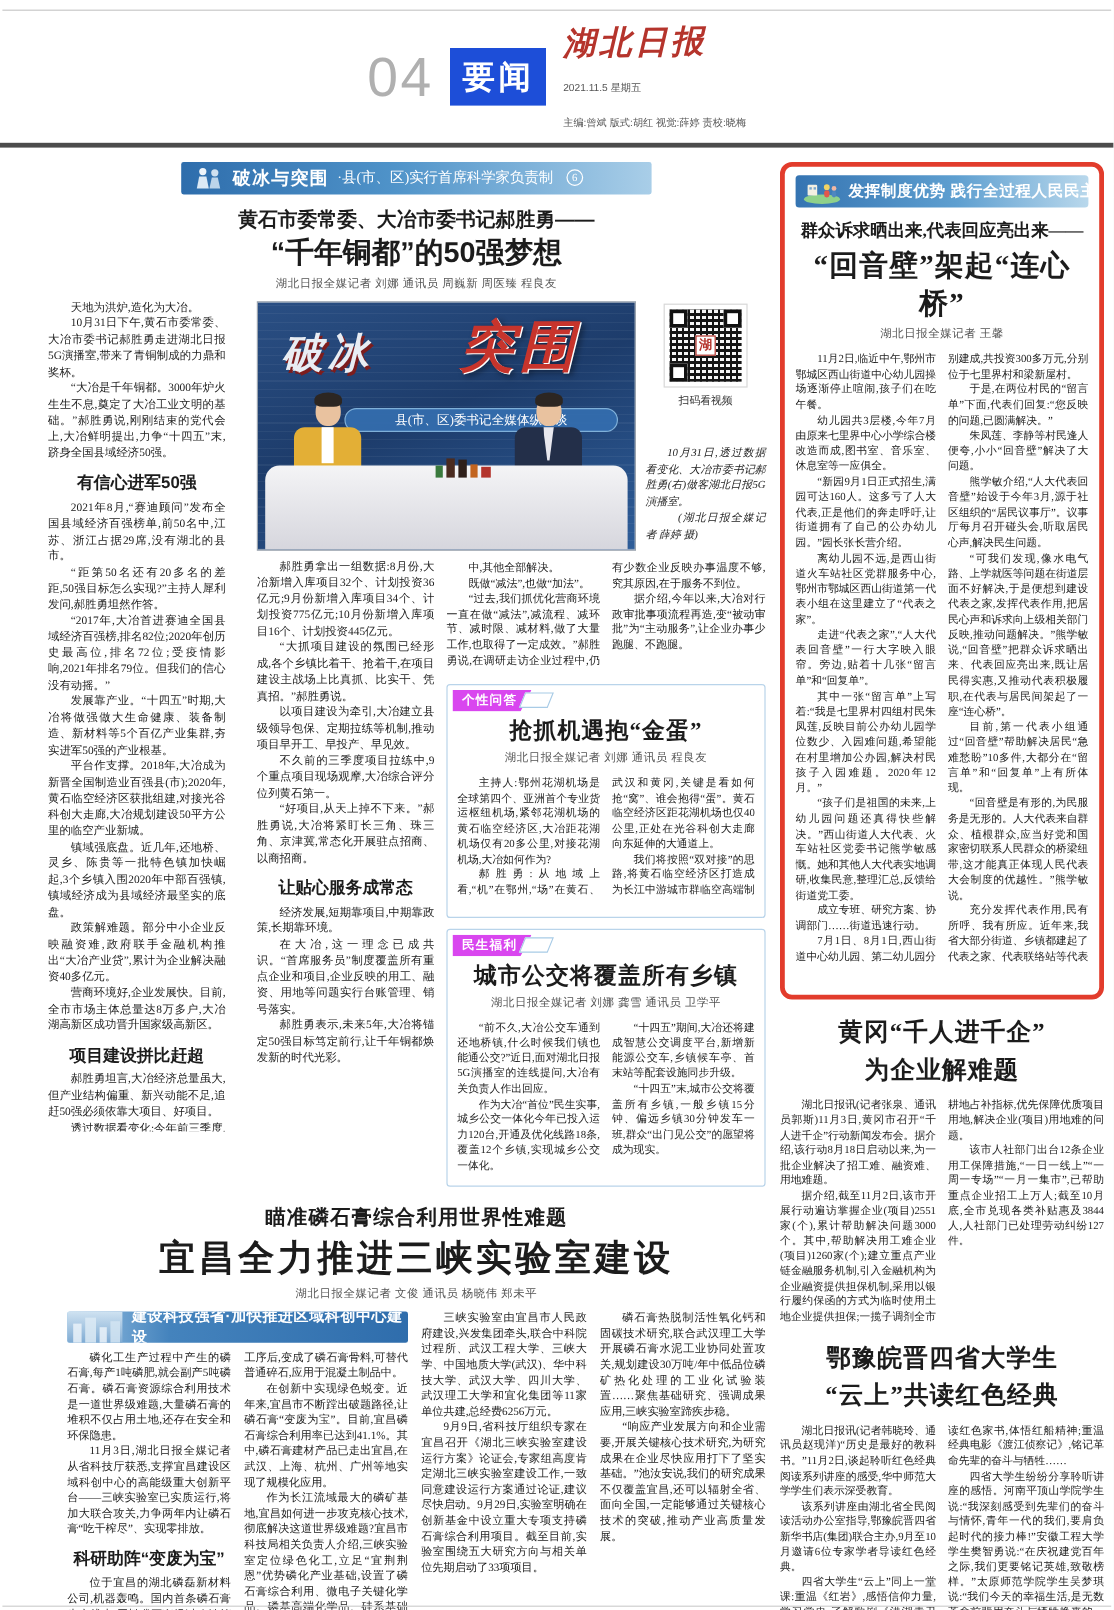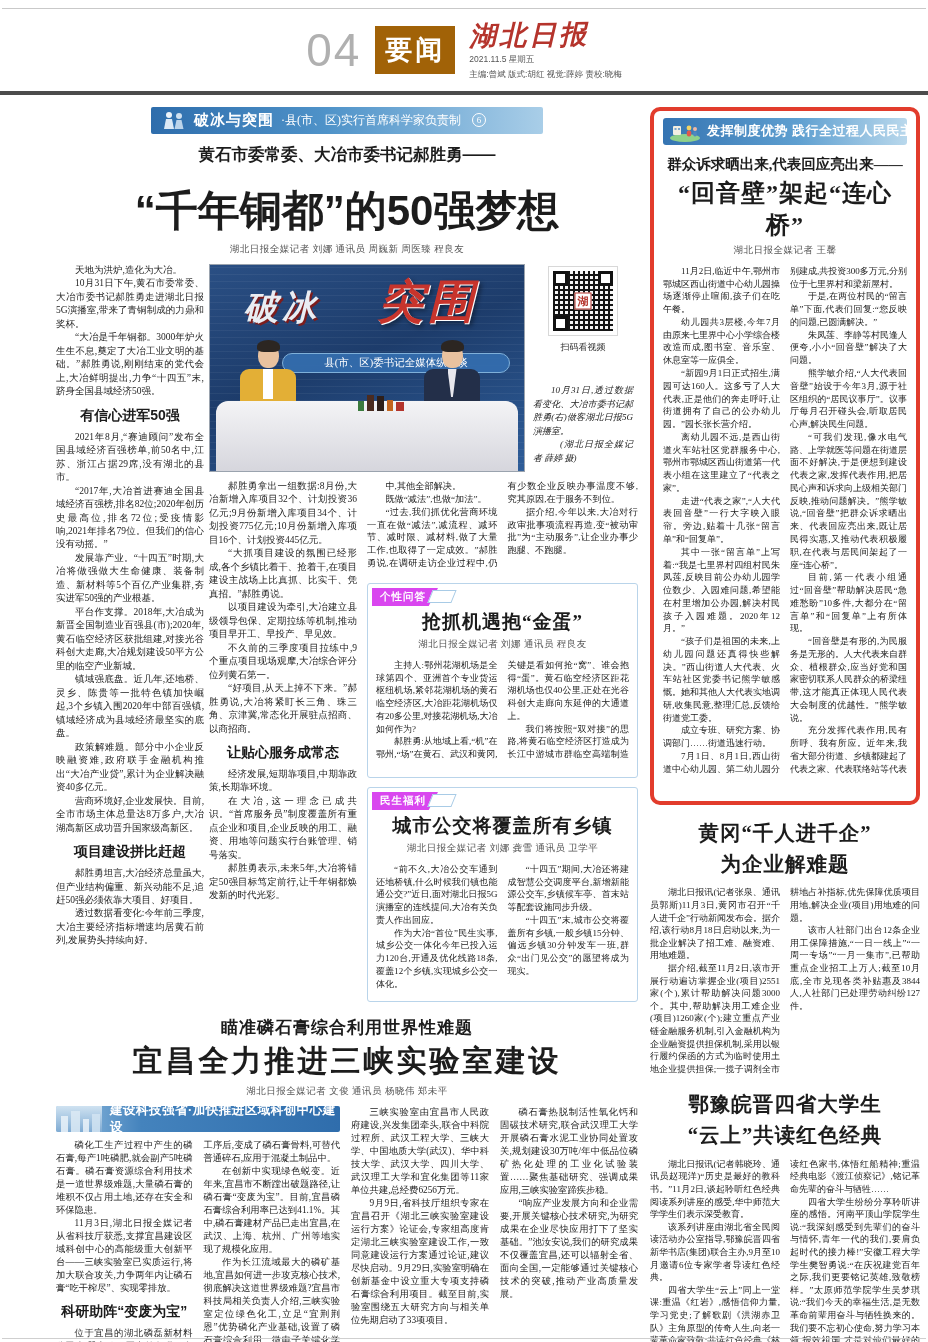--- a/index.html
+++ b/index.html
@@ -16,7 +16,7 @@
   .topline { border-top: 1px solid #c9c9c9; margin: 0 2px; }
   .mast { display: flex; justify-content: center; align-items: center; gap: 14px; padding: 10px 0 8px; }
   .pagenum { font-family:"Liberation Sans",sans-serif; font-size: 46px; line-height: 1; color: #b0b0b0; font-weight: 400; letter-spacing: 2px; }
-  .secbox { background:#a16207; color:#fff; font-family:"Liberation Sans",sans-serif; font-weight: bold; font-size: 27px; padding: 6px 10px; letter-spacing: 3px; }
+  .secbox { background:#1d4ed8; color:#fff; font-family:"Liberation Sans",sans-serif; font-weight: bold; font-size: 27px; padding: 6px 10px; letter-spacing: 3px; }
   .mast-right { display:flex; flex-direction:column; line-height:1.2; }
   .paper-logo { color:#b5342c; font-weight: bold; font-size: 27px; font-style: italic; letter-spacing: 3px; transform: rotate(-1deg); }
   .mast-small { font-size: 8.5px; color:#555; margin-top: 2px; line-height: 1.5; }

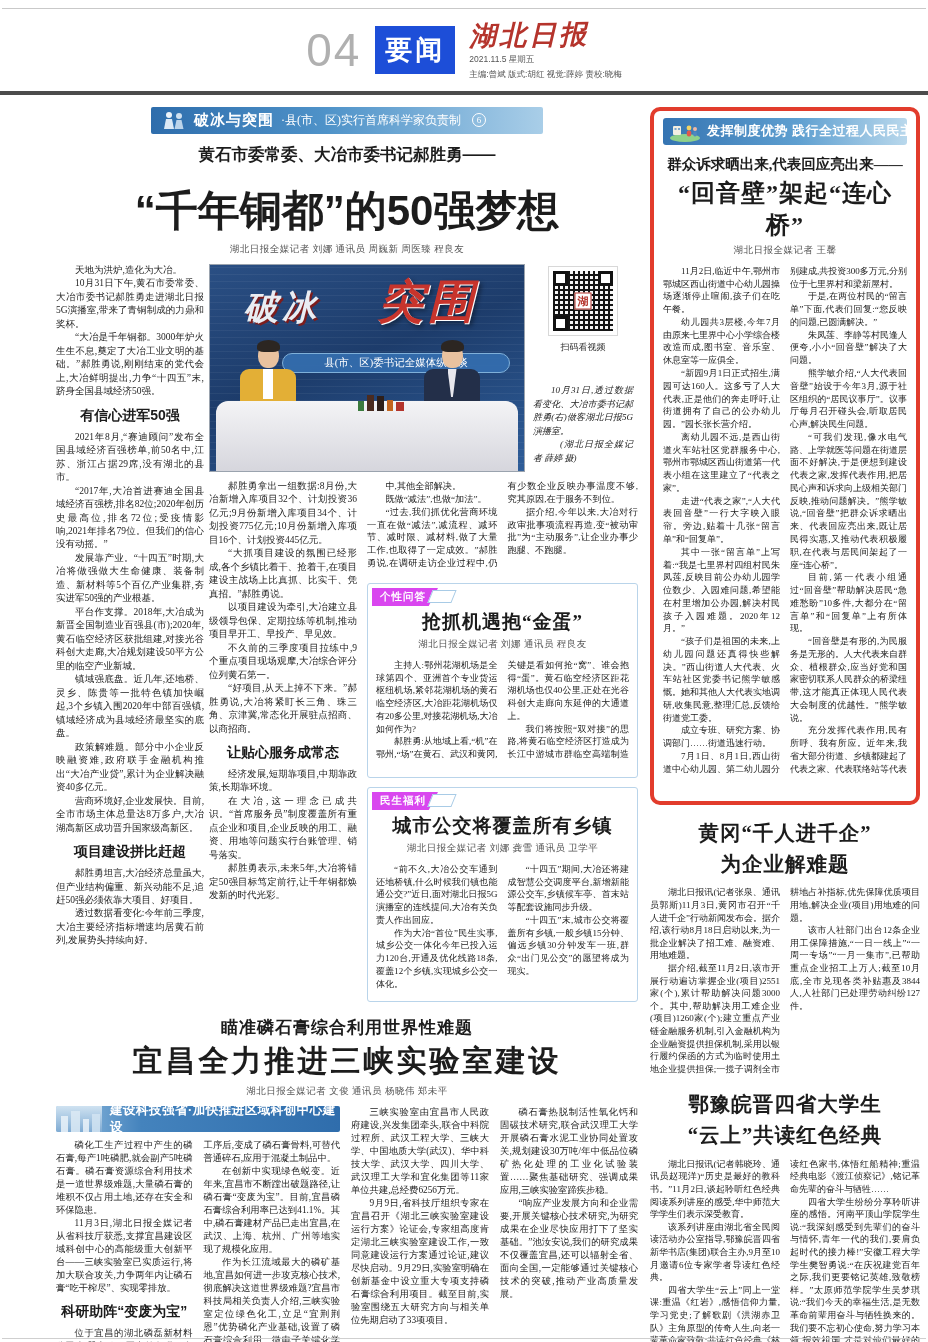--- a/index.html
+++ b/index.html
@@ -19,7 +19,7 @@
   .secbox { background:#1d4ed8; color:#fff; font-family:"Liberation Sans",sans-serif; font-weight: bold; font-size: 27px; padding: 6px 10px; letter-spacing: 3px; }
   .mast-right { display:flex; flex-direction:column; line-height:1.2; }
   .paper-logo { color:#b5342c; font-weight: bold; font-size: 27px; font-style: italic; letter-spacing: 3px; transform: rotate(-1deg); }
-  .mast-small { font-size: 8.5px; color:#555; margin-top: 2px; line-height: 1.5; }
+  .mast-small { font-size: 8.5px; color:#555; margin-top: 16px; line-height: 1.5; }
   .thickrule { height: 4px; background:#4c4c4c; margin: 2px 0 0; }
 
   

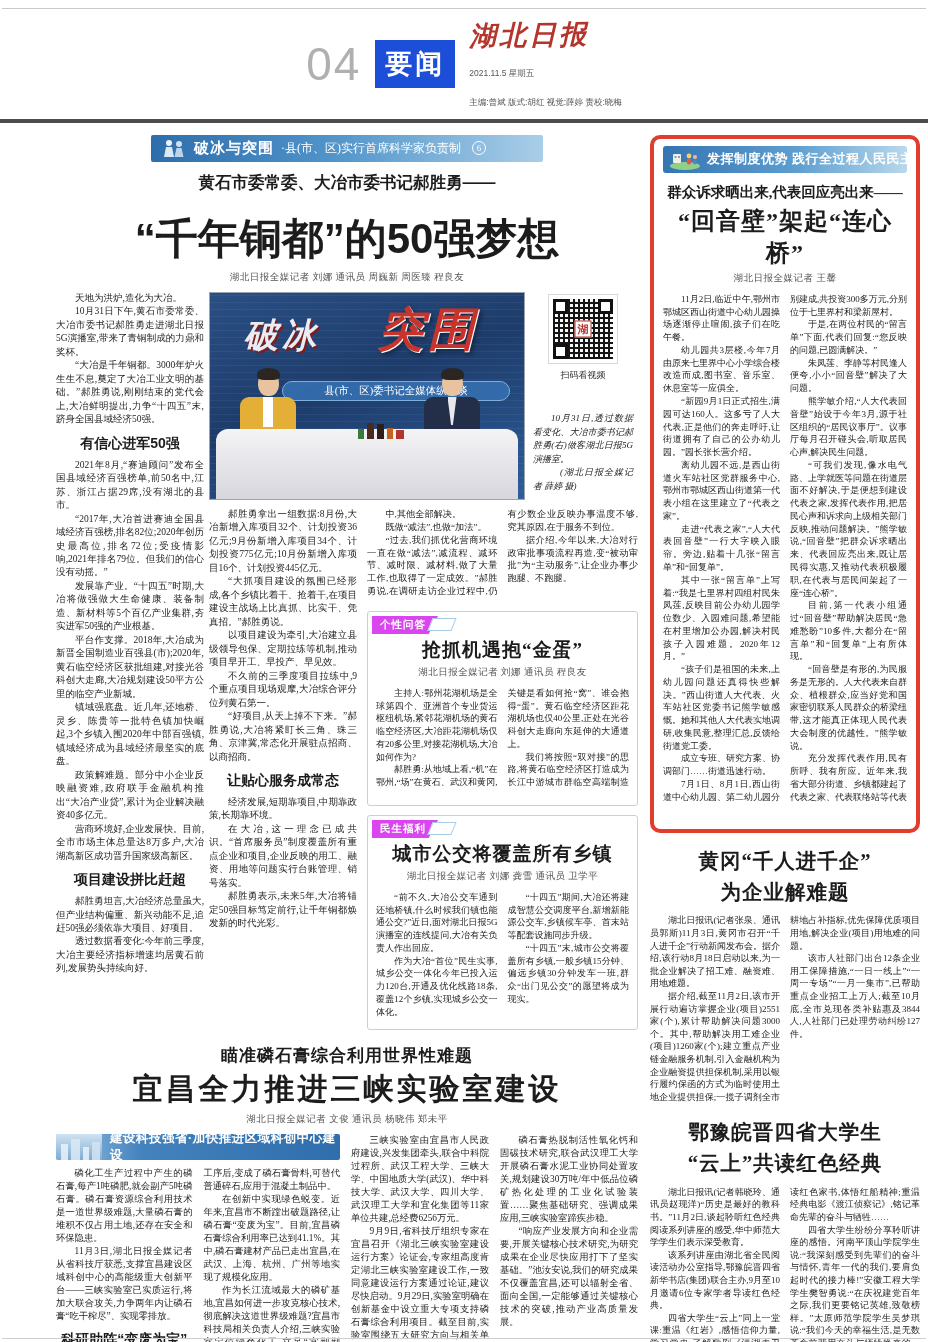--- a/index.html
+++ b/index.html
@@ -40,7 +40,7 @@
   .banner1 .t1 { font-family:"Liberation Sans",sans-serif; font-weight:bold; font-size: 15px; letter-spacing: 1px; }
   .banner1 .t2 { font-size: 12px; white-space: nowrap; }
   .kicker1 { text-align:center; font-family:"Liberation Sans",sans-serif; font-weight:bold; font-size: 16.5px; }
-  .headline1 { text-align:center; font-family:"Liberation Sans",sans-serif; font-weight: 900; font-size: 42px; margin: 17px 0 4px; }
+  .headline1 { text-align:center; font-family:"Liberation Sans",sans-serif; font-weight: 900; font-size: 24px; margin: 0 0 4px; }
   .art1-body { display:flex; gap: 5px; }
   .colA { width: 148px; flex:none; height: 692px; overflow:hidden; font-size: 9.5px; line-height: 1.42; }
   .art1-main { flex: 1; }

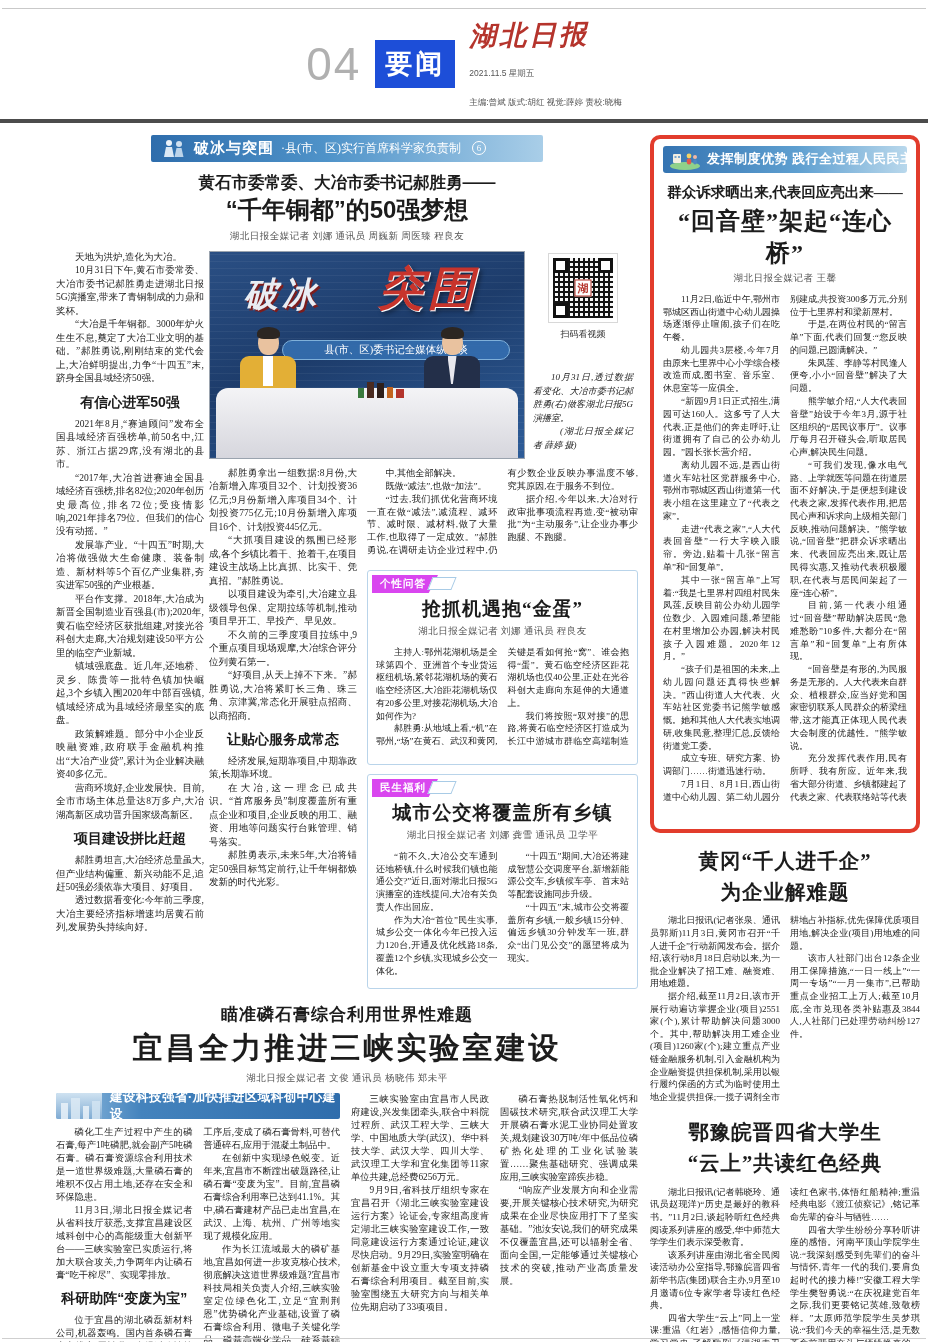--- a/index.html
+++ b/index.html
@@ -41,7 +41,7 @@
   .banner1 .t2 { font-size: 12px; white-space: nowrap; }
   .kicker1 { text-align:center; font-family:"Liberation Sans",sans-serif; font-weight:bold; font-size: 16.5px; }
   .headline1 { text-align:center; font-family:"Liberation Sans",sans-serif; font-weight: 900; font-size: 24px; margin: 0 0 4px; }
-  .art1-body { display:flex; gap: 5px; }
+  .art1-body { display:flex; gap: 26px; justify-content: flex-end; }
   .colA { width: 148px; flex:none; height: 692px; overflow:hidden; font-size: 9.5px; line-height: 1.42; }
   .art1-main { flex: 1; }
   .photo-row { display:flex; gap: 8px; }

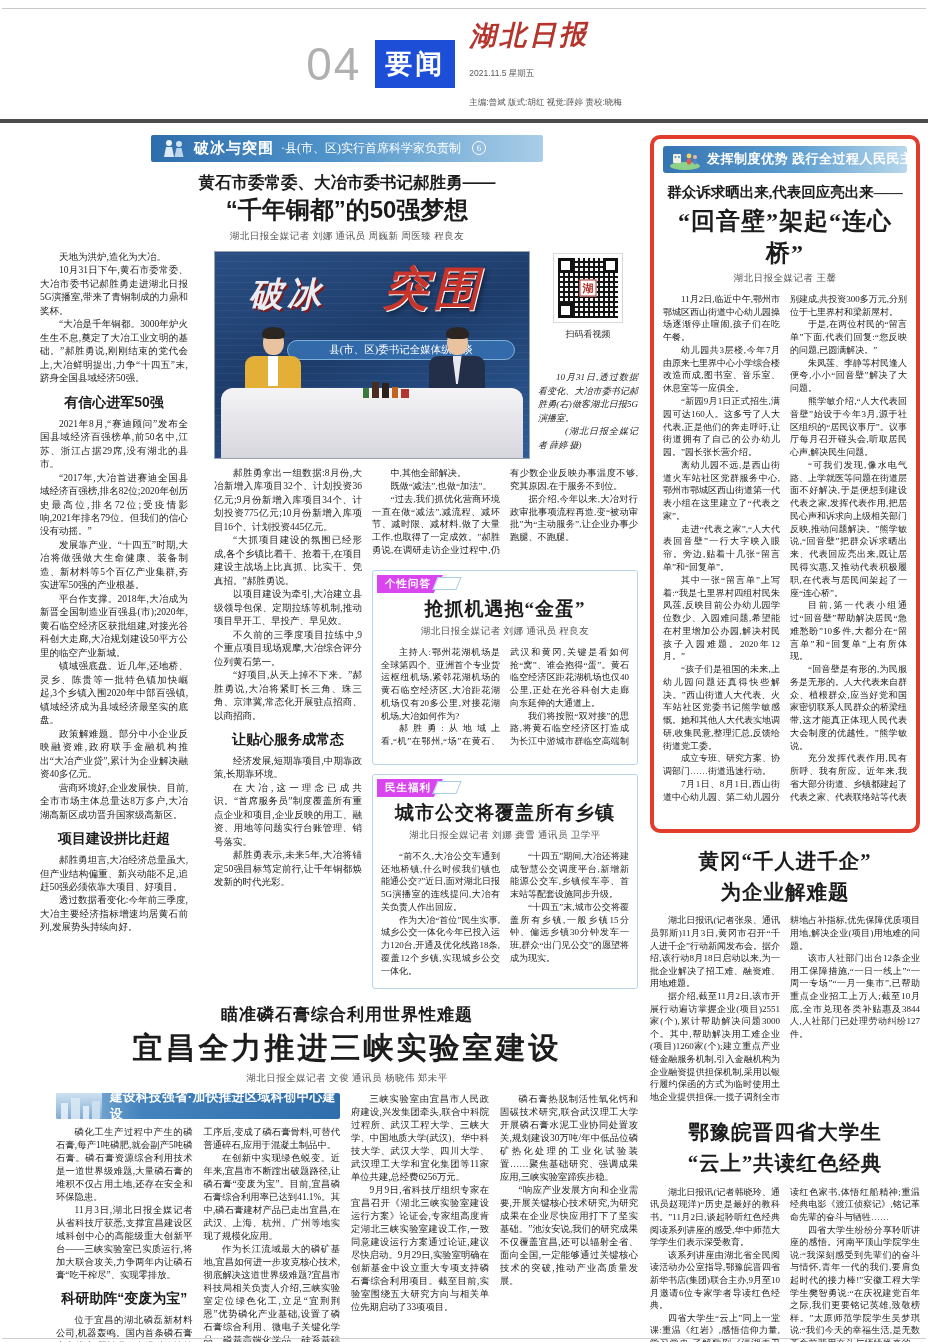--- a/index.html
+++ b/index.html
@@ -66,7 +66,7 @@
             background: linear-gradient(160deg,#2a4f84 0%,#1d3c6b 45%,#2e5d99 100%); }
   .studio::before { content:""; position:absolute; inset:0;
             background: repeating-linear-gradient(0deg, rgba(255,255,255,.05) 0 1px, transparent 1px 7px); }
-  .s-big1 { position:absolute; top: 20px; left: 34px; font-family:"Liberation Sans",sans-serif; font-weight:900; font-style: italic;
+  .s-big1 { position:absolute; top: 20px; left: 20px; font-family:"Liberation Sans",sans-serif; font-weight:900; font-style: italic;
             font-size: 34px; color:#e9edf3; text-shadow: 2px 2px 0 #7d1d1d; letter-spacing: 4px; }
   .s-big2 { position:absolute; top: 6px; left: 168px; font-family:"Liberation Sans",sans-serif; font-weight:900; font-style: italic;
             font-size: 46px; color:#c7342c; text-shadow: 1px 1px 0 #fff, 3px 3px 5px rgba(0,0,0,.45); letter-spacing: 4px; }

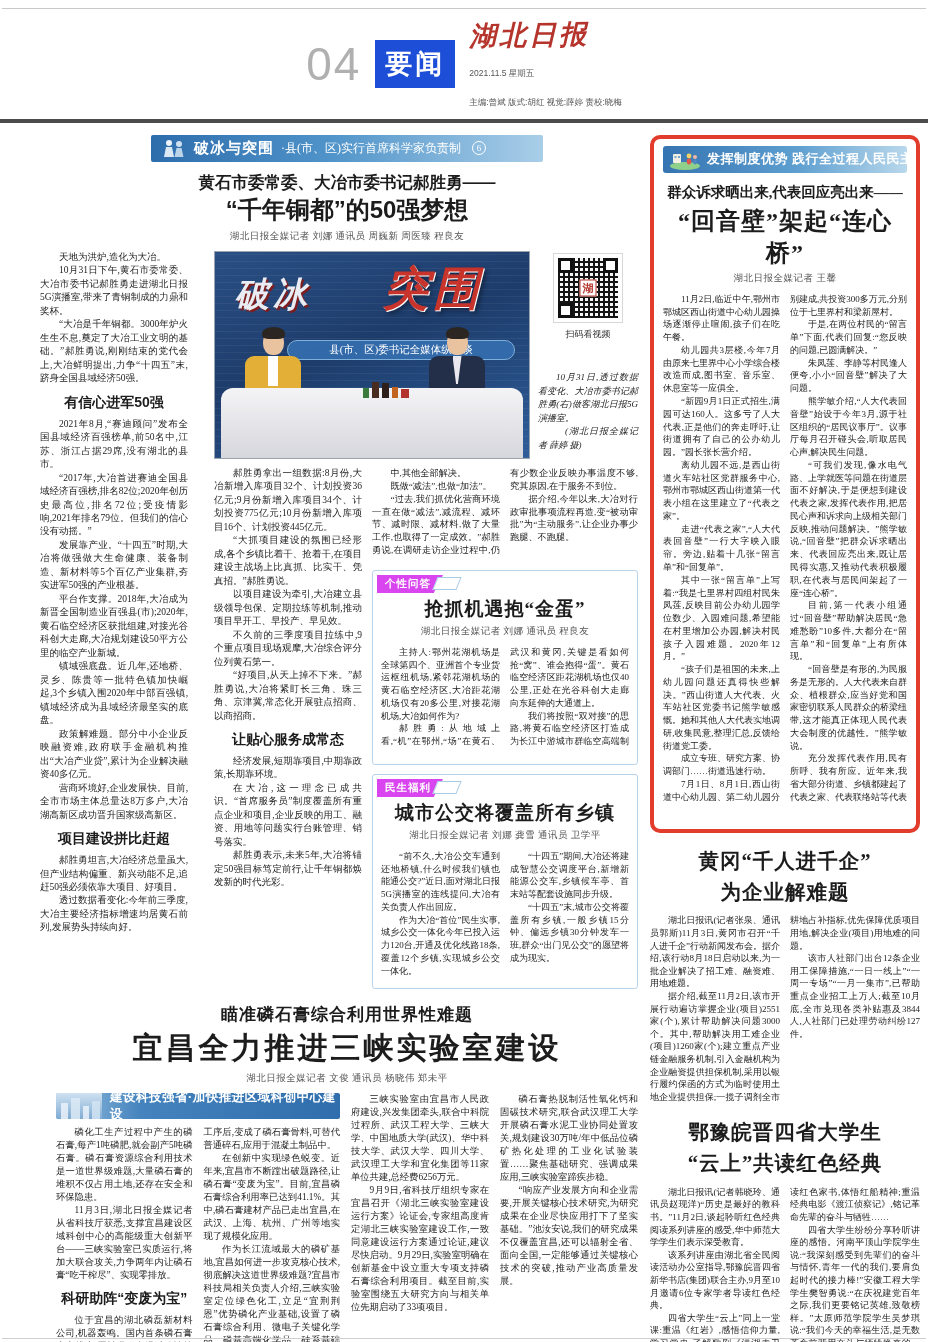--- a/index.html
+++ b/index.html
@@ -184,6 +184,7 @@
             <p class="para">“大冶是千年铜都。3000年炉火生生不息,奠定了大冶工业文明的基础。”郝胜勇说,刚刚结束的党代会上,大冶鲜明提出,力争“十四五”末,跻身全国县域经济50强。</p>
             <div class="subhead">有信心进军50强</div>
             <p class="para">2021年8月,“赛迪顾问”发布全国县域经济百强榜单,前50名中,江苏、浙江占据29席,没有湖北的县市。</p>
+            <p class="para">“距第50名还有20多名的差距,50强目标怎么实现?”主持人犀利发问,郝胜勇坦然作答。</p>
             <p class="para">“2017年,大冶首进赛迪全国县域经济百强榜,排名82位;2020年创历史最高位,排名72位;受疫情影响,2021年排名79位。但我们的信心没有动摇。”</p>
             <p class="para">发展靠产业。“十四五”时期,大冶将做强做大生命健康、装备制造、新材料等5个百亿产业集群,夯实进军50强的产业根基。</p>
             <p class="para">平台作支撑。2018年,大冶成为新晋全国制造业百强县(市);2020年,黄石临空经济区获批组建,对接光谷科创大走廊,大冶规划建设50平方公里的临空产业新城。</p>

